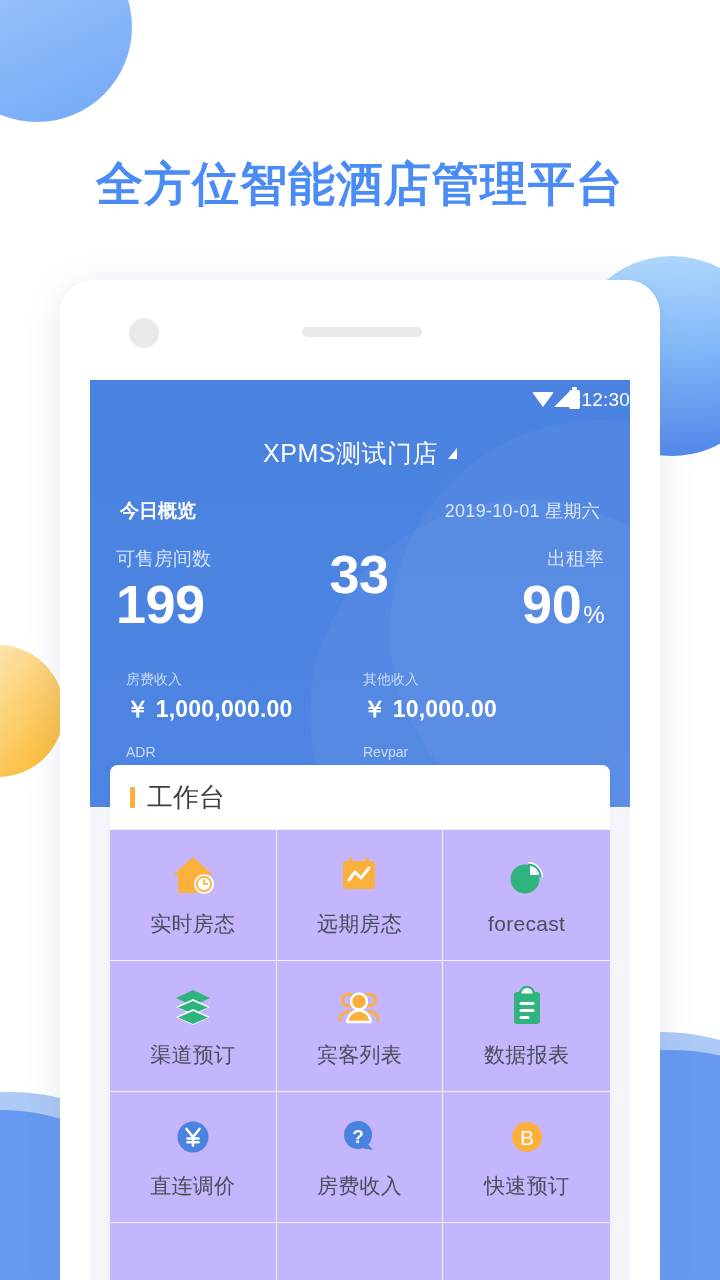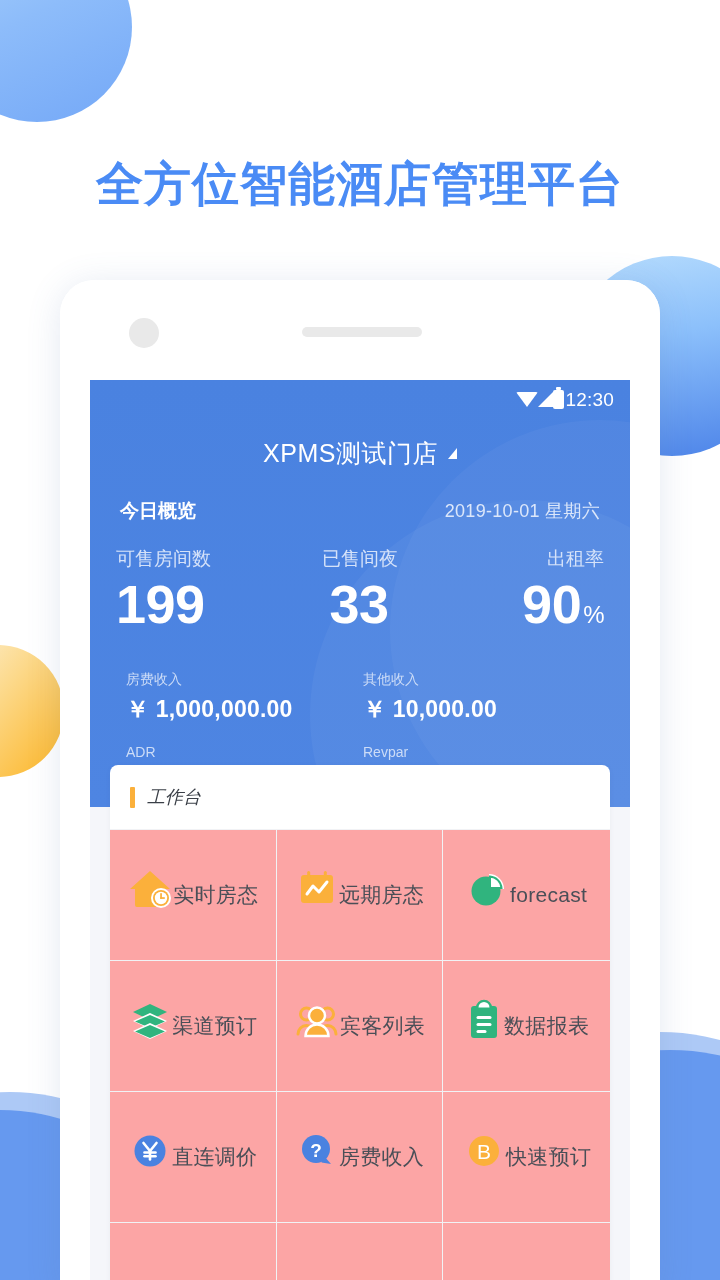--- a/index.html
+++ b/index.html
@@ -183,7 +183,6 @@
     display: flex;
     align-items: center;
     justify-content: flex-end;
-    padding-right: 16px;
     color: #ffffff;
     font-size: 19px;
     z-index: 2;

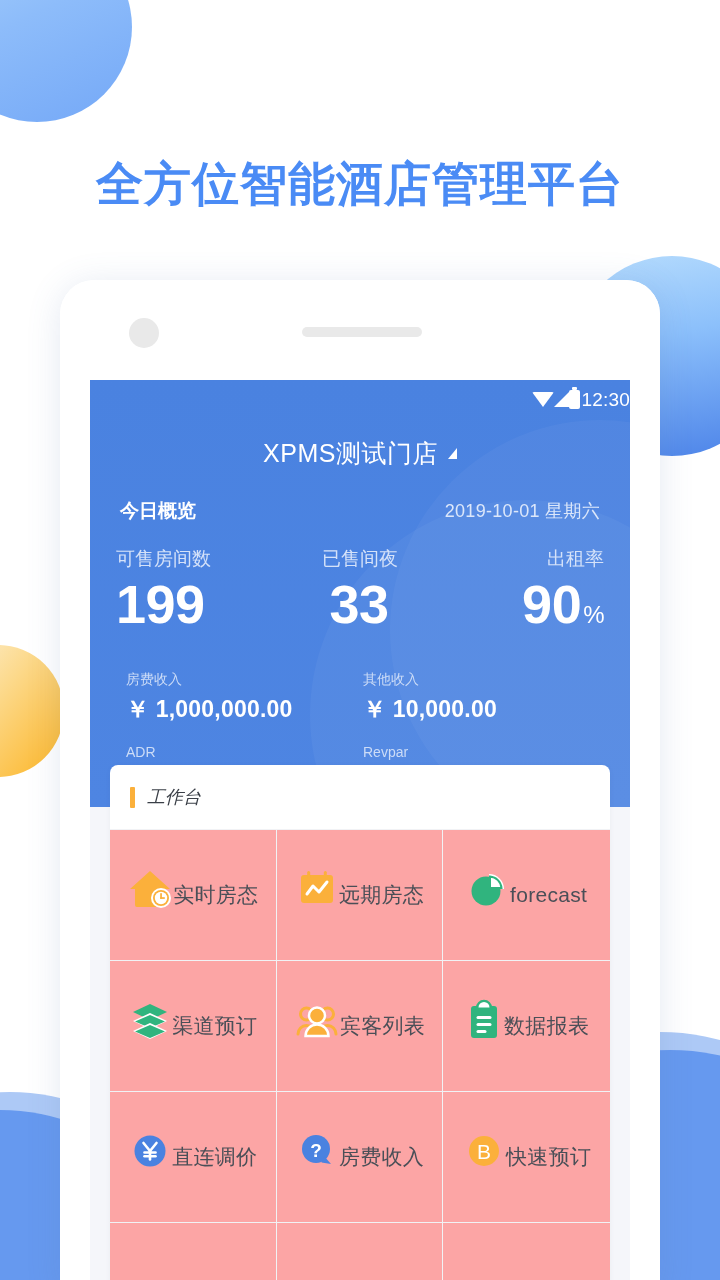--- a/index.html
+++ b/index.html
@@ -410,7 +410,6 @@
           <div class="kpi-value"><span>199</span><span class="kpi-unit"></span></div>
         </div>
         <div class="kpi">
-          <div class="kpi-name">已售间夜</div>
           <div class="kpi-value"><span>33</span><span class="kpi-unit"></span></div>
         </div>
         <div class="kpi">

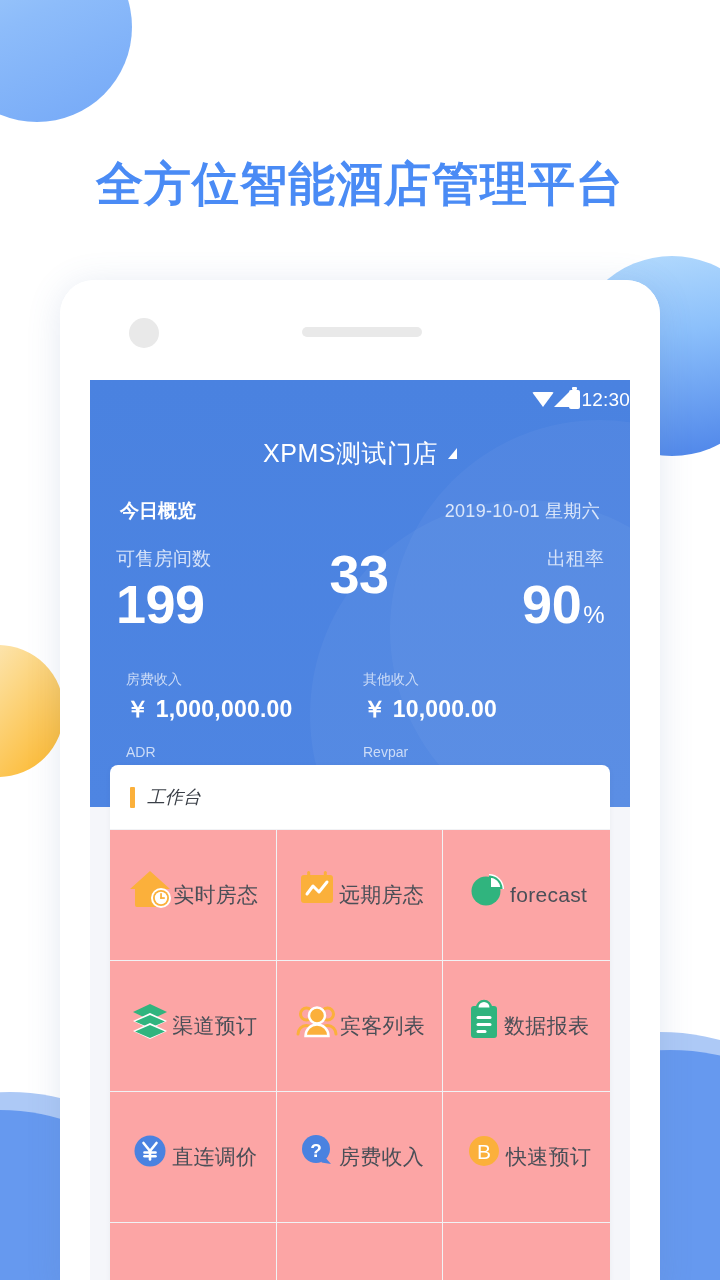--- a/index.html
+++ b/index.html
@@ -327,9 +327,8 @@
     margin-right: 12px;
   }
   .wb-title {
-    font-size: 18px;
+    font-size: 26px;
     color: #3a3f47;
-    font-style: italic;
   }
 
   .wb-grid {

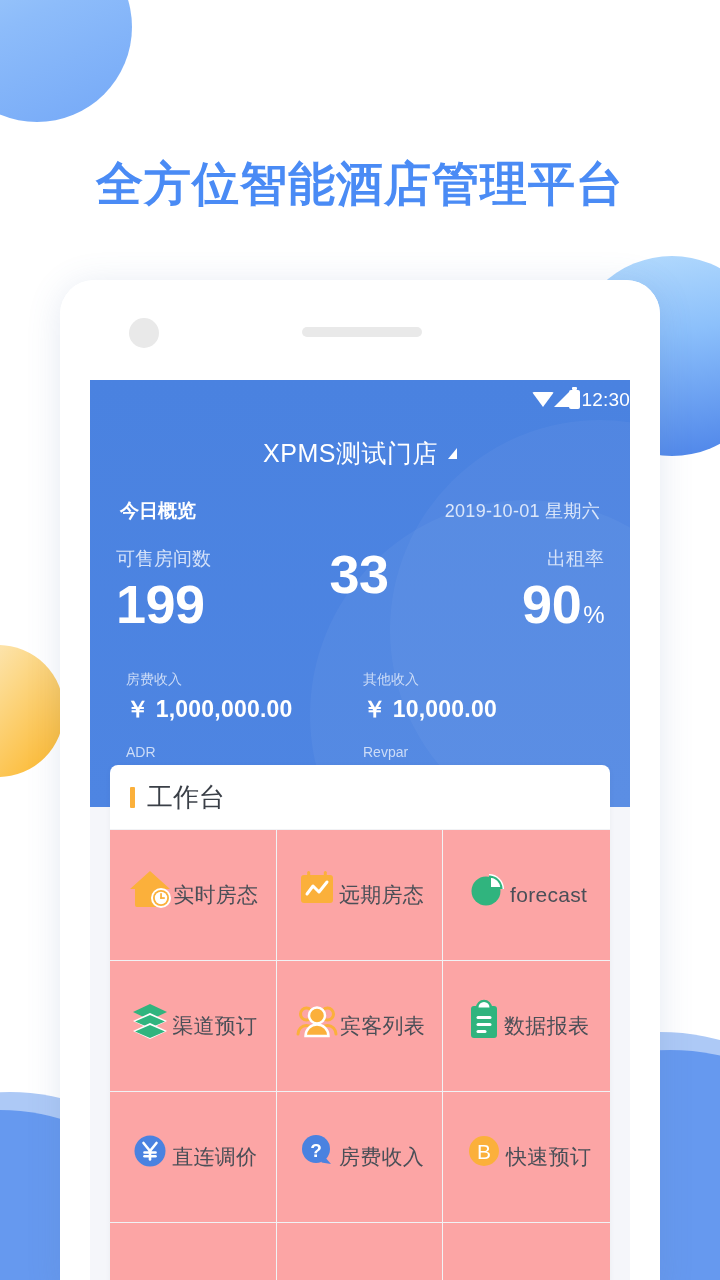--- a/index.html
+++ b/index.html
@@ -338,12 +338,12 @@
   .wb-cell {
     height: 130px;
     display: flex;
-    flex-direction: row;
+    flex-direction: column;
     align-items: center;
     justify-content: center;
     border-right: 1px solid #f1f2f5;
     border-bottom: 1px solid #f1f2f5;
-    background: #fca5a5;
+    background: #c4b5fd;
   }
   .wb-cell:nth-child(3n) { border-right: none; }
   .wb-ico {

